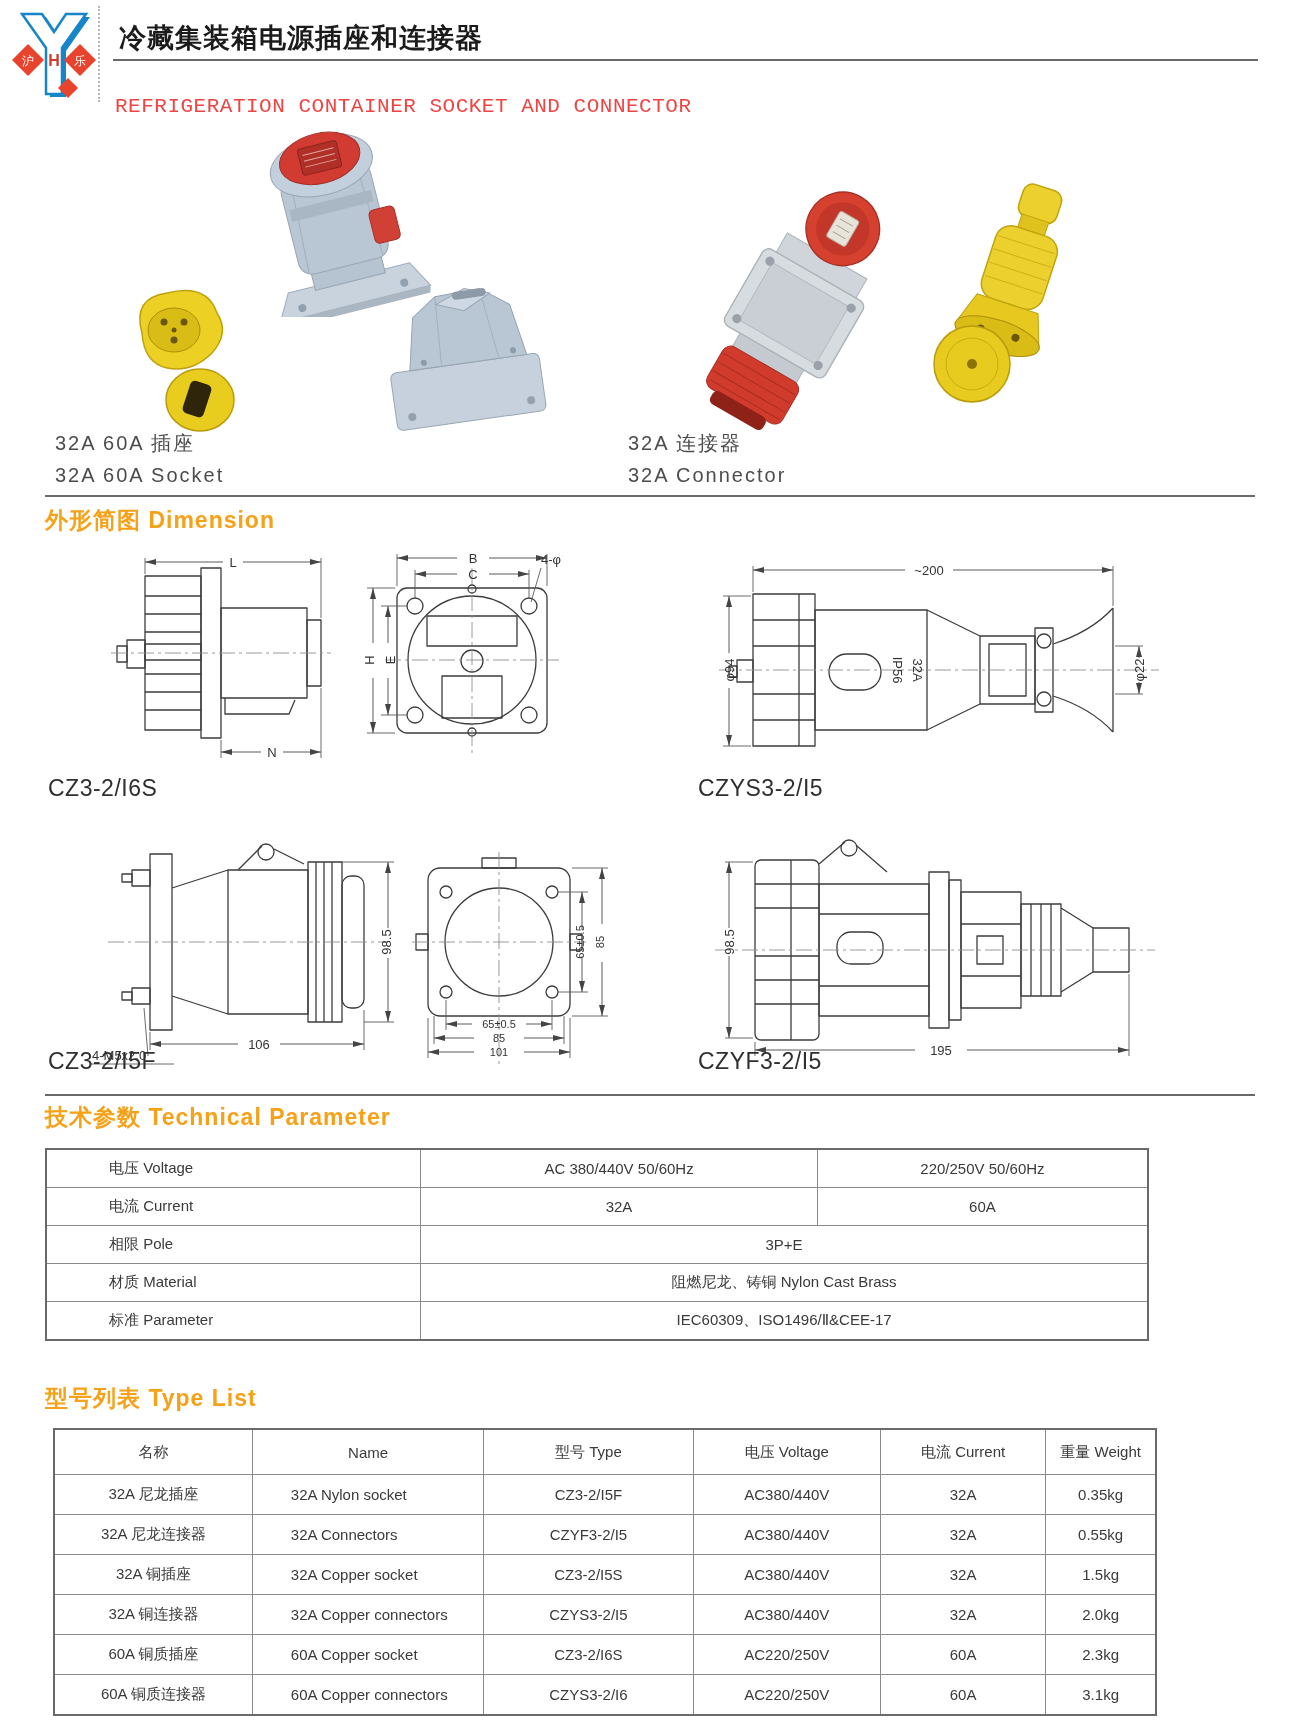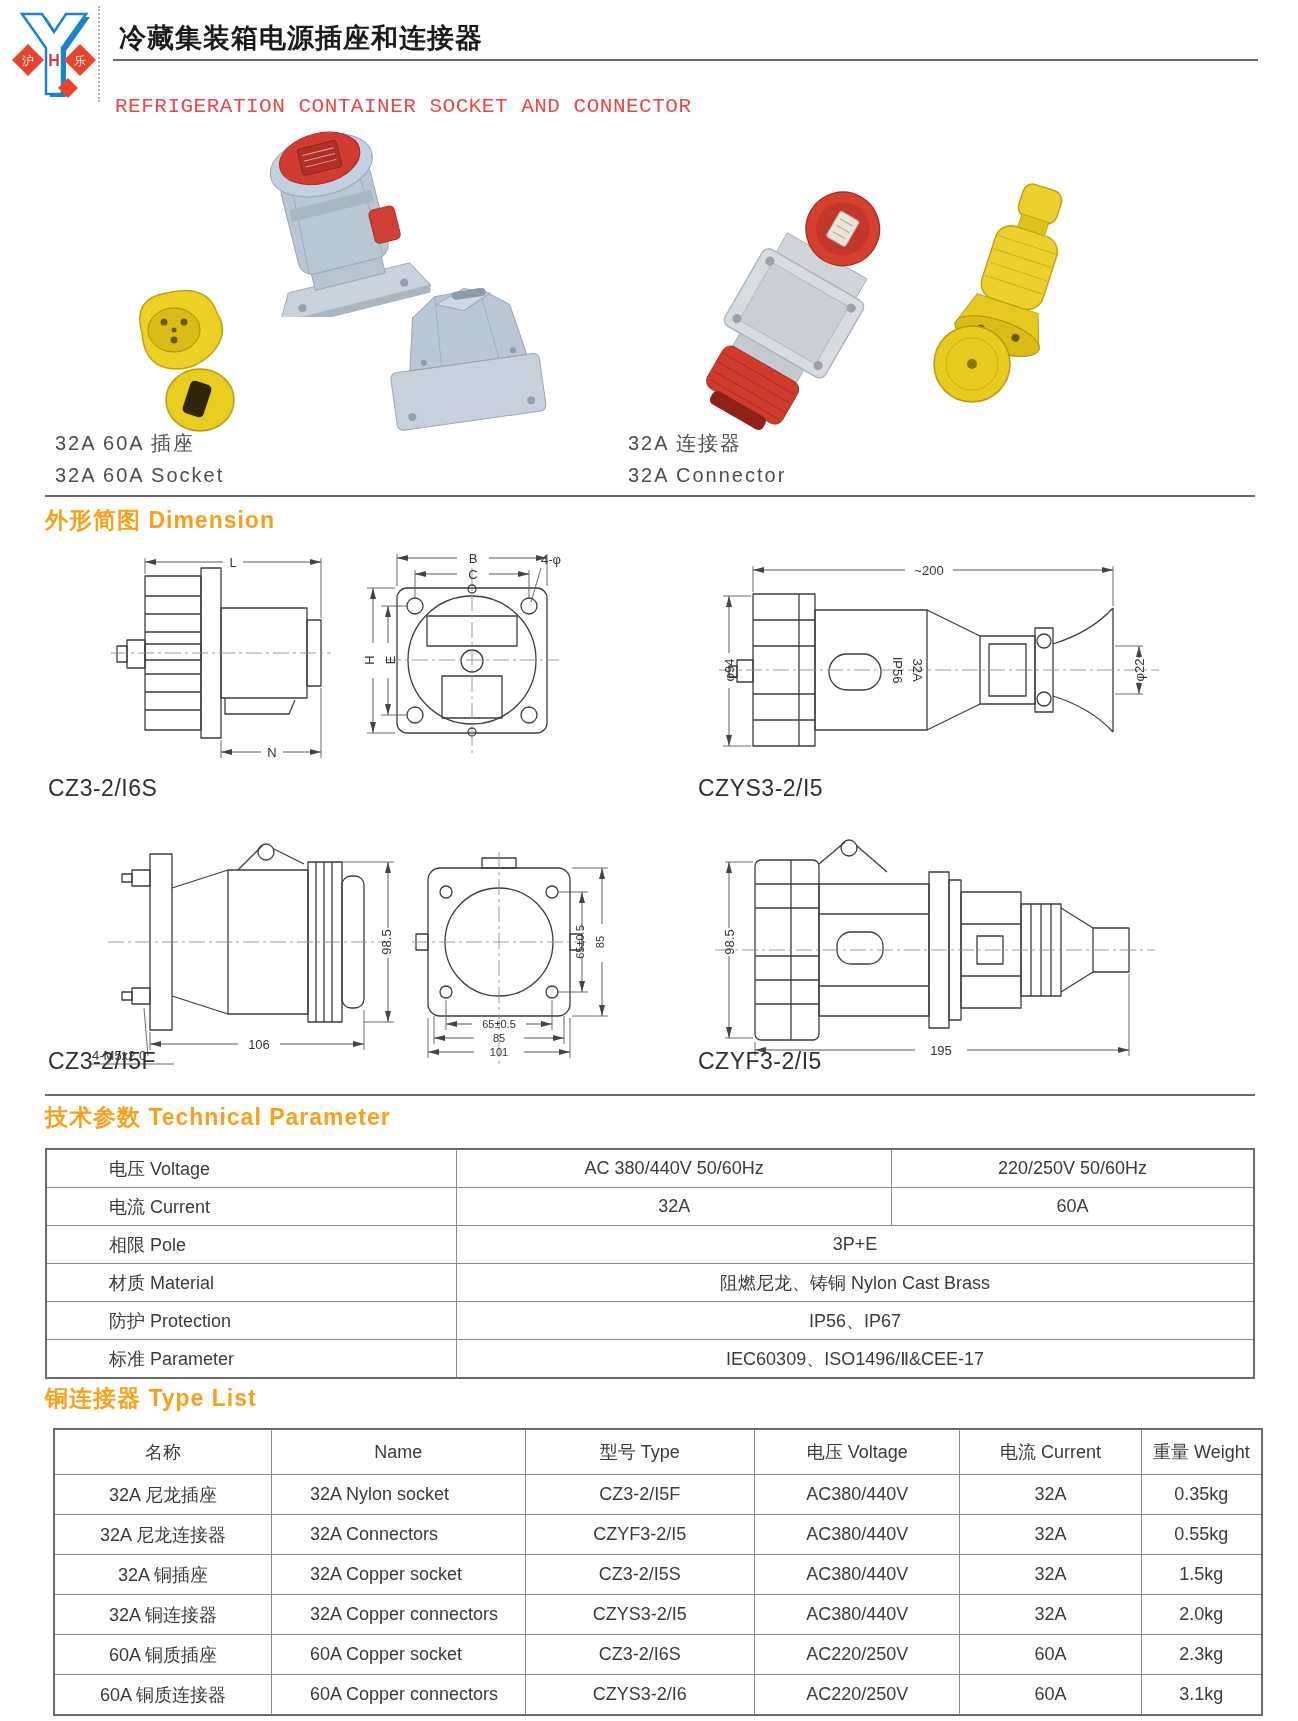--- a/index.html
+++ b/index.html
@@ -27,7 +27,7 @@
   .dtx-s{ font-size:11px; fill:#333; font-family:"Liberation Sans", sans-serif; }
 
   
-  table { border-collapse:collapse; table-layout:fixed; width:1210px; font-size:18px; color:#3a3a3a; }
+  table { border-collapse:collapse; table-layout:fixed; width:1104px; font-size:15px; color:#3a3a3a; }
   .dtable { border:2px solid #6a6a6a; }
   .dtable td, .dtable th { border:1px solid #8a8a8a; text-align:center; font-weight:normal; overflow:hidden; }
   .tech td { height:35px; }

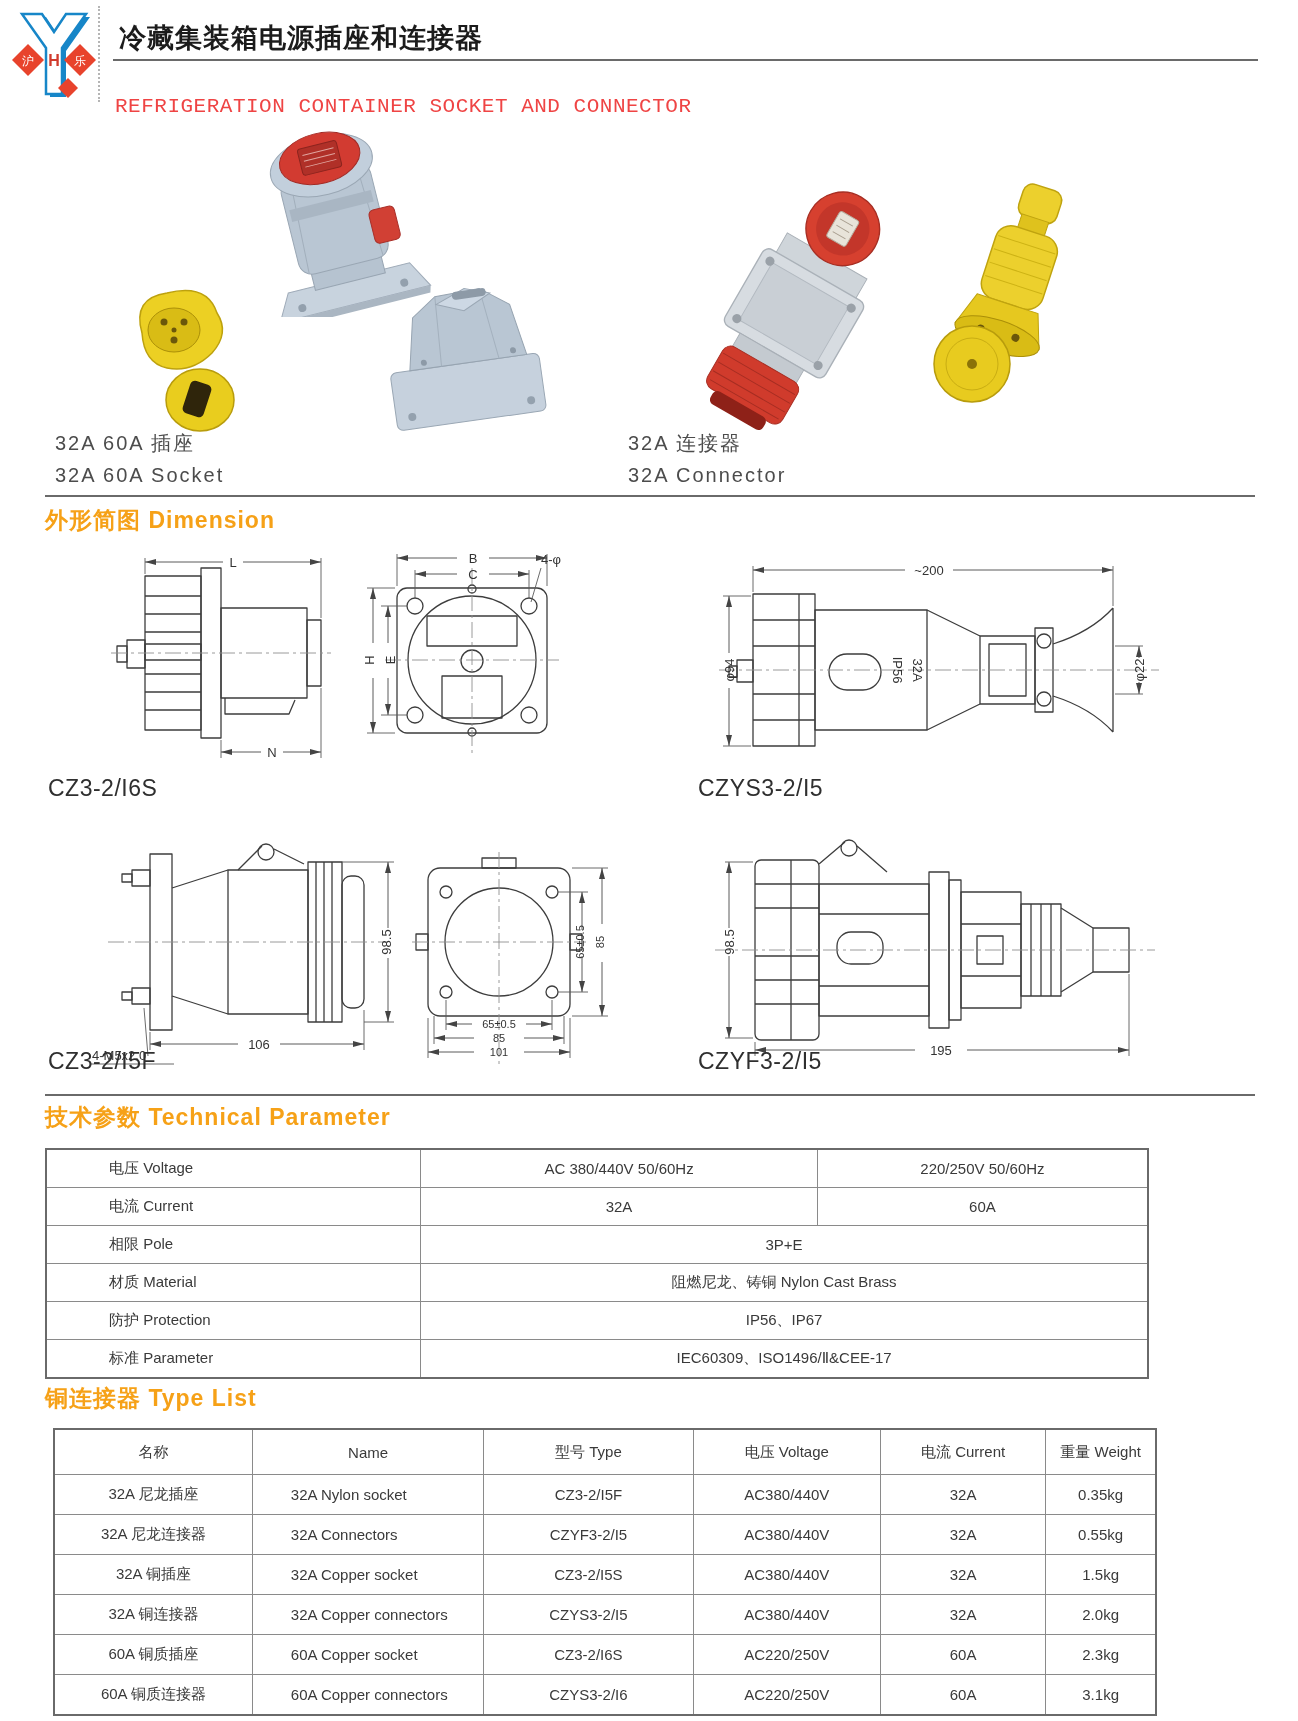--- a/index.html
+++ b/index.html
@@ -345,10 +345,6 @@
         <td colspan="2">阻燃尼龙、铸铜 Nylon Cast Brass</td>
       </tr>
       <tr>
-        <td class="lbl">防护 Protection</td>
-        <td colspan="2">IP56、IP67</td>
-      </tr>
-      <tr>
         <td class="lbl">标准 Parameter</td>
         <td colspan="2">IEC60309、ISO1496/Ⅱ&amp;CEE-17</td>
       </tr>

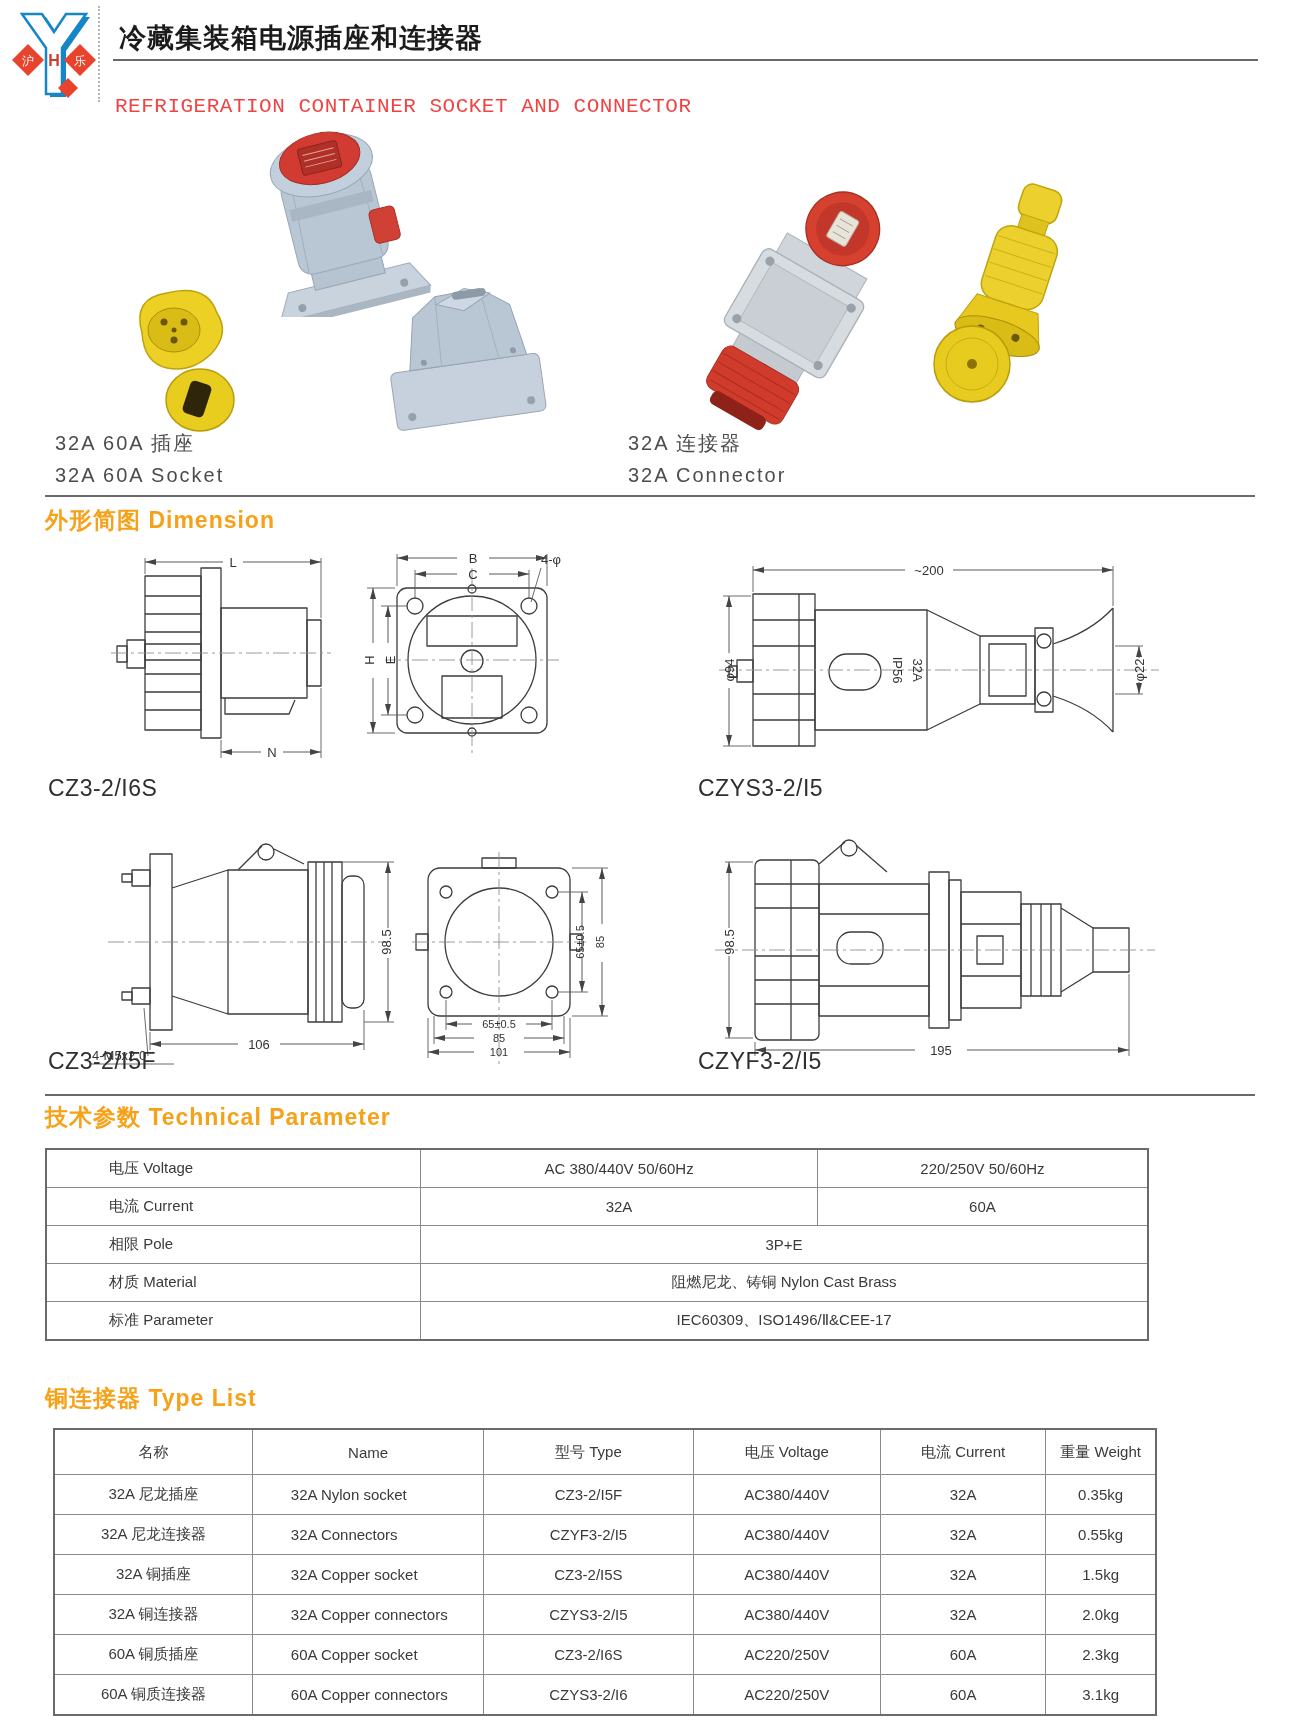--- a/index.html
+++ b/index.html
@@ -351,7 +351,7 @@
     </tbody>
   </table>
 
-  <div class="abs sec-title" style="left:45px; top:1383px">铜连接器 Type List</div>
+  <div class="abs sec-title" style="left:45px; top:1383px">型号列表 Type List</div>
 
   <table class="abs dtable tlist" style="left:53px; top:1428px">
     <colgroup>

